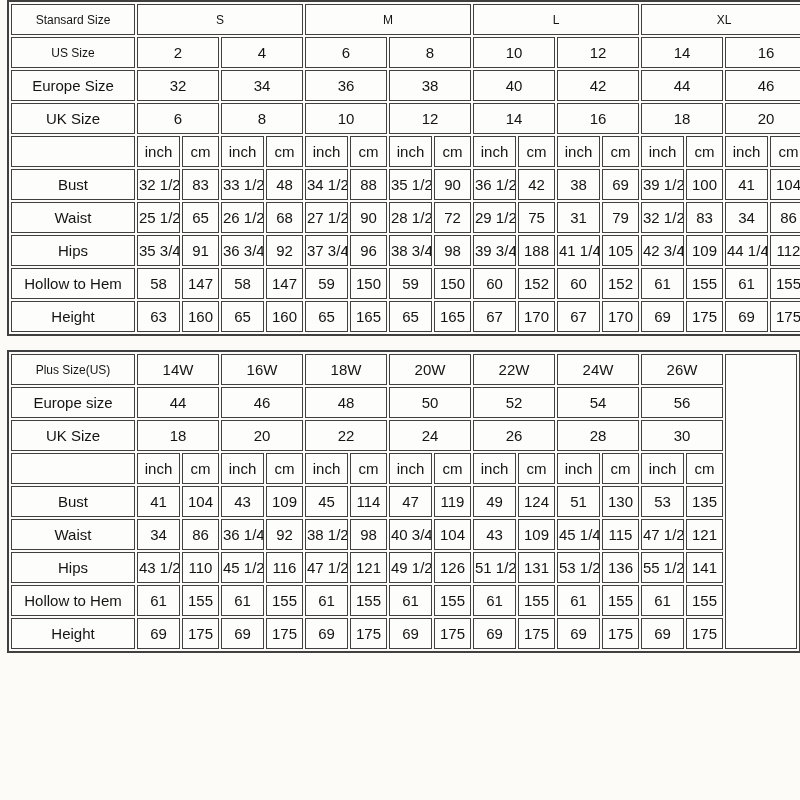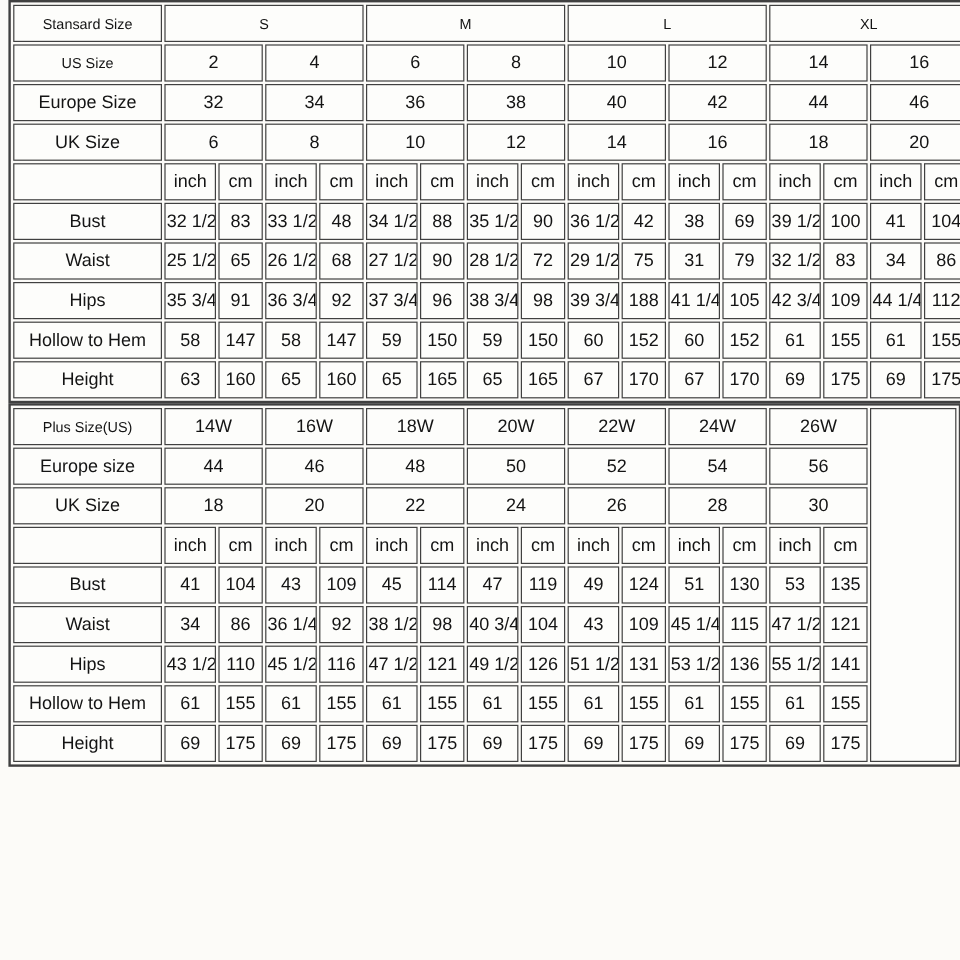--- a/index.html
+++ b/index.html
@@ -36,6 +36,7 @@
     background: transparent;
   }
   table.size-table + table.size-table {
+    margin-top: 14px;
   }
   .size-table td, .size-table th {
     border: 1px solid #404040;

